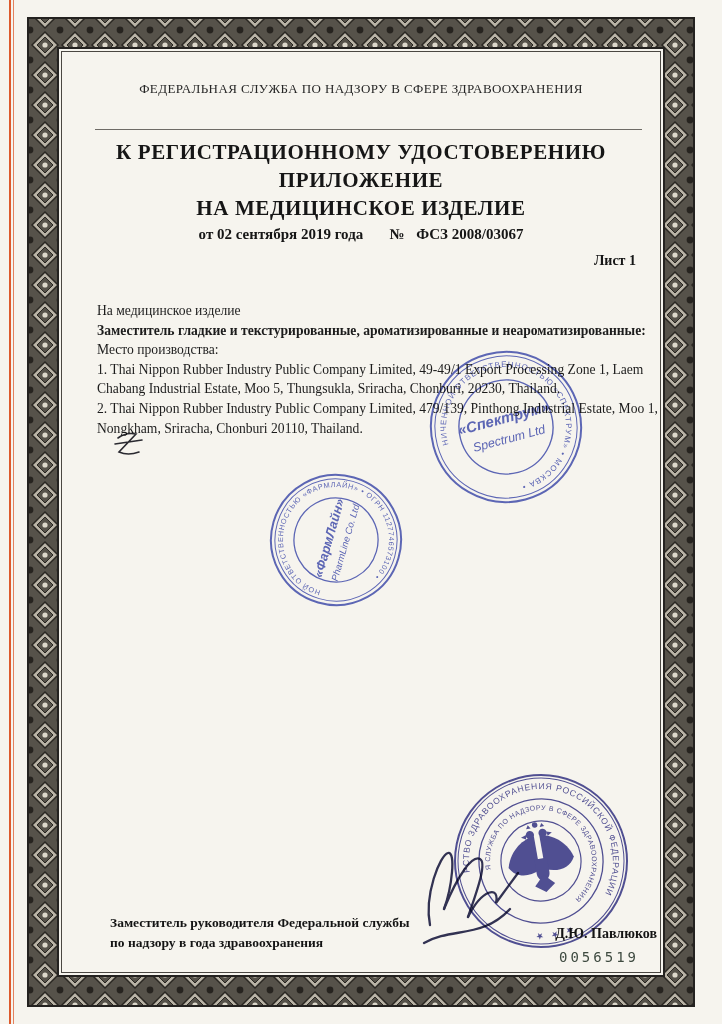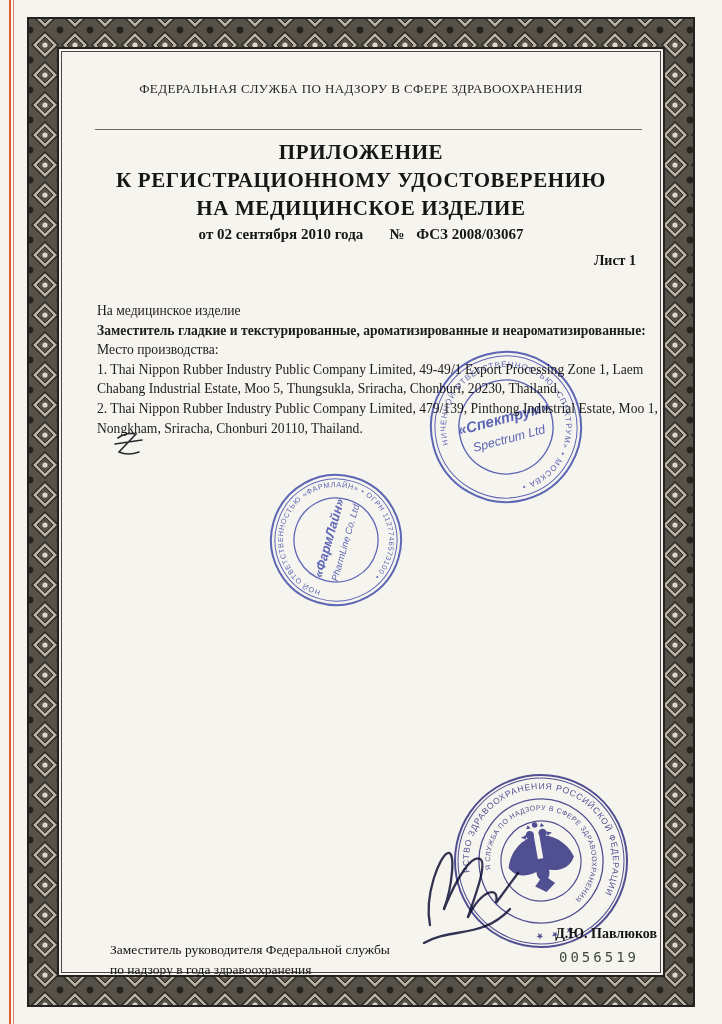--- a/index.html
+++ b/index.html
@@ -67,8 +67,8 @@
 <div class="abs divider"></div>
 
 <div class="abs title">
+  <div>К РЕГИСТРАЦИОННОМУ УДОСТОВЕРЕНИЮ</div>
   <div>ПРИЛОЖЕНИЕ</div>
-  <div>К РЕГИСТРАЦИОННОМУ УДОСТОВЕРЕНИЮ</div>
   <div>НА МЕДИЦИНСКОЕ ИЗДЕЛИЕ</div>
 </div>
 

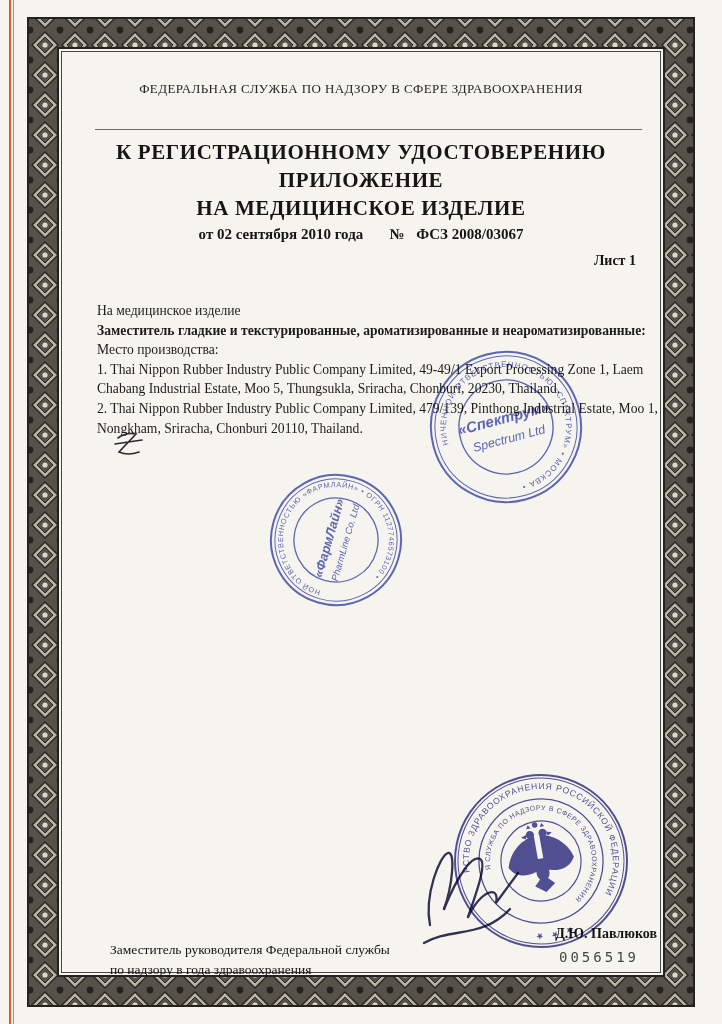--- a/index.html
+++ b/index.html
@@ -73,7 +73,7 @@
 </div>
 
 <div class="abs dateline">
-  <span>от  02 сентября 2010 года</span><span class="gap"></span><span>№</span><span class="gap2"></span><span>ФСЗ 2008/03067</span>
+  <span>от  02 сентября 2019 года</span><span class="gap"></span><span>№</span><span class="gap2"></span><span>ФСЗ 2008/03067</span>
 </div>
 <div class="abs sheet">Лист  1</div>
 

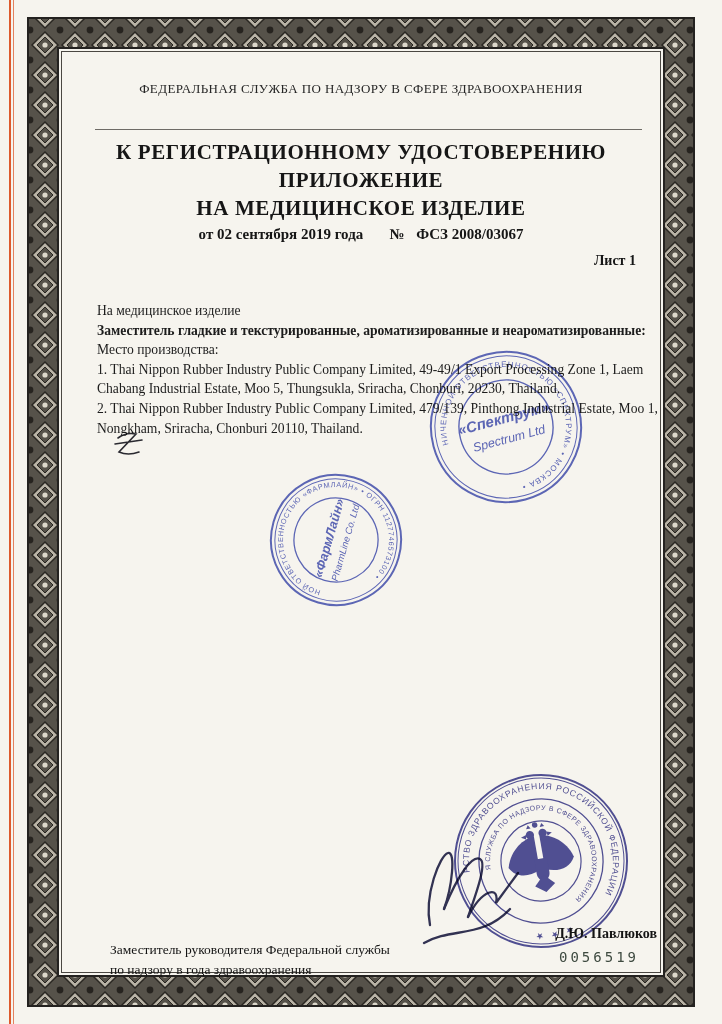--- a/index.html
+++ b/index.html
@@ -28,7 +28,7 @@
   .bodytext p{margin:0;}
   .bold{font-weight:bold;}
 
-  .footer-left{left:110px;top:940px;font-weight:normal;font-size:13.5px;line-height:20px;color:#141414;}
+  .footer-left{left:110px;top:913px;font-weight:bold;font-size:13.5px;line-height:20px;color:#141414;}
   .signer-name{left:535px;width:122px;top:926px;text-align:right;font-weight:bold;font-size:14px;color:#141414;}
   .serial{left:540px;width:118px;top:949px;text-align:center;font-family:"DejaVu Sans Mono",monospace;font-size:14px;letter-spacing:3px;color:#3e4a40;}
 

